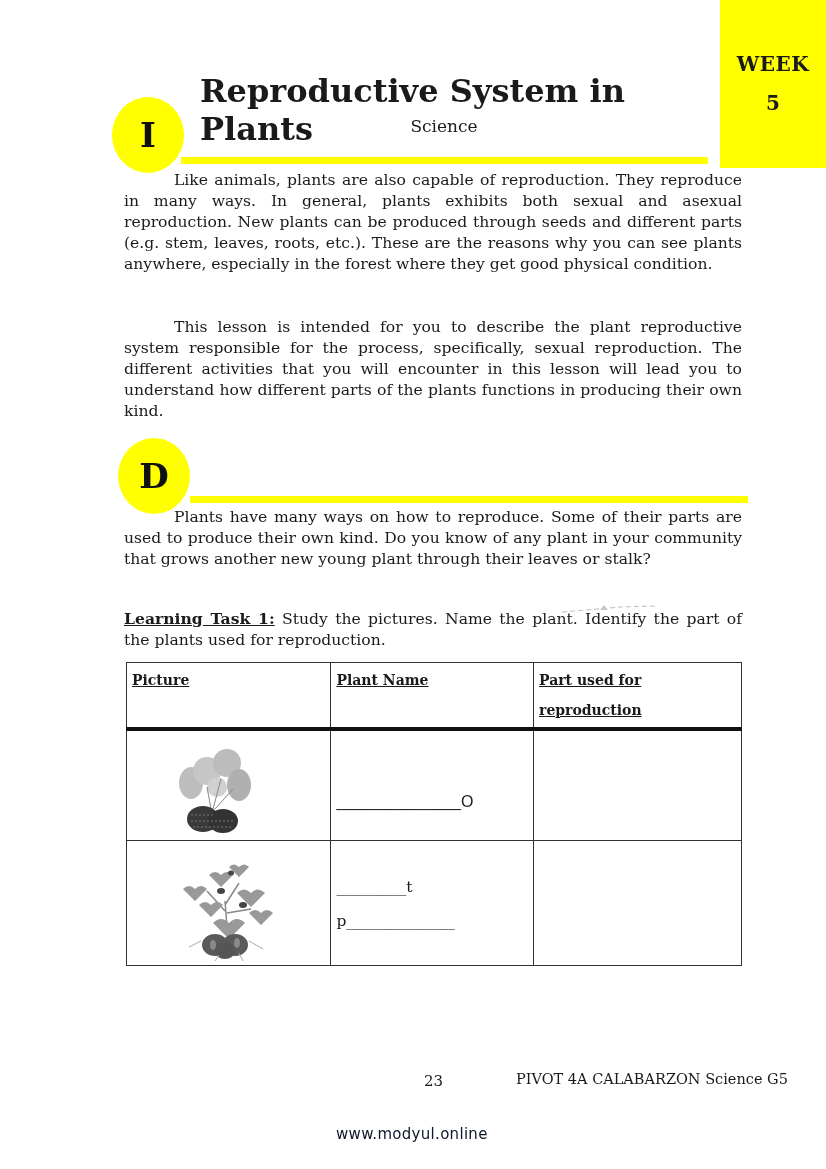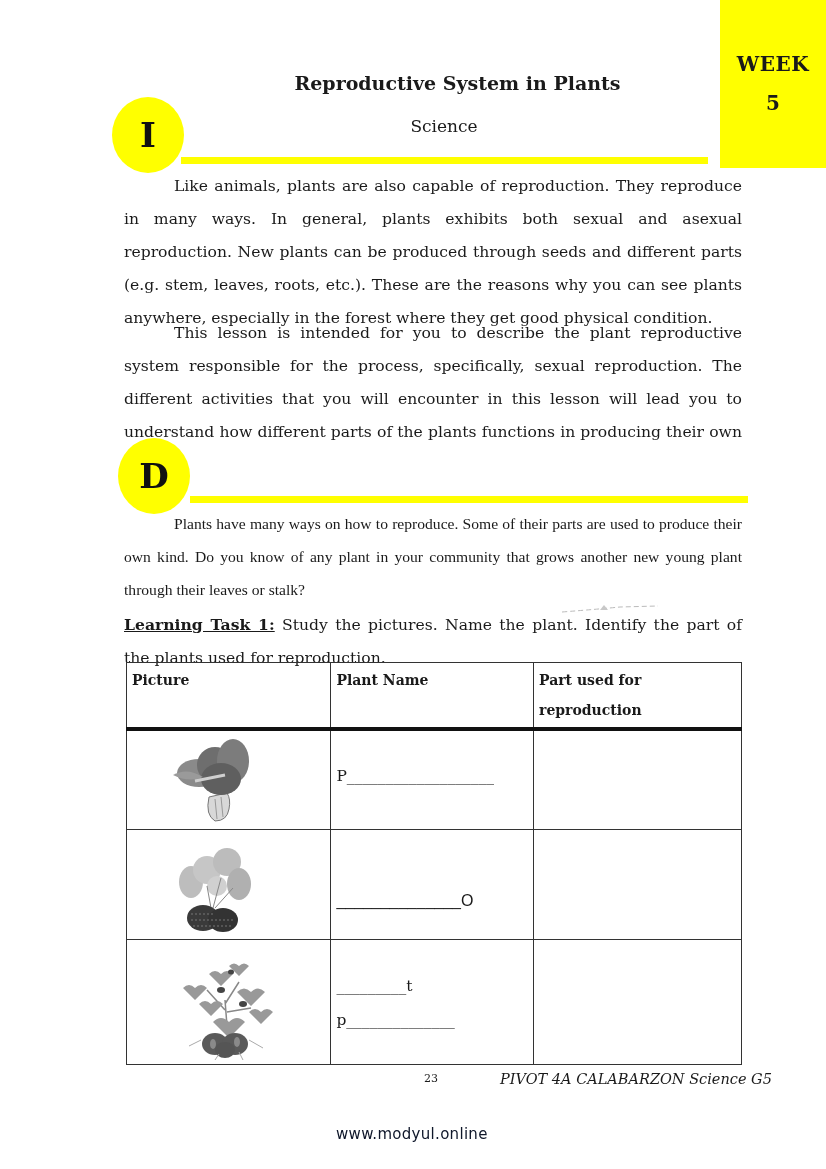--- a/index.html
+++ b/index.html
@@ -13,8 +13,8 @@
   .week-num { position: absolute; left: 0; width: 106px; top: 91px; text-align: center;
               font-weight: bold; font-size: 20px; }
 
-  .title { left: 200px; width: 515px; top: 72px; text-align: center;
-           font-weight: bold; font-size: 19px; }
+  .title { left: 200px; width: 515px; top: 72px; 
+           font-weight: bold; font-size: 32px; }
   .subtitle { left: 200px; width: 488px; top: 116px; text-align: center; font-size: 17px; }
 
   .circle { width: 72px; height: 76px; border-radius: 50%; background: #ffff00;

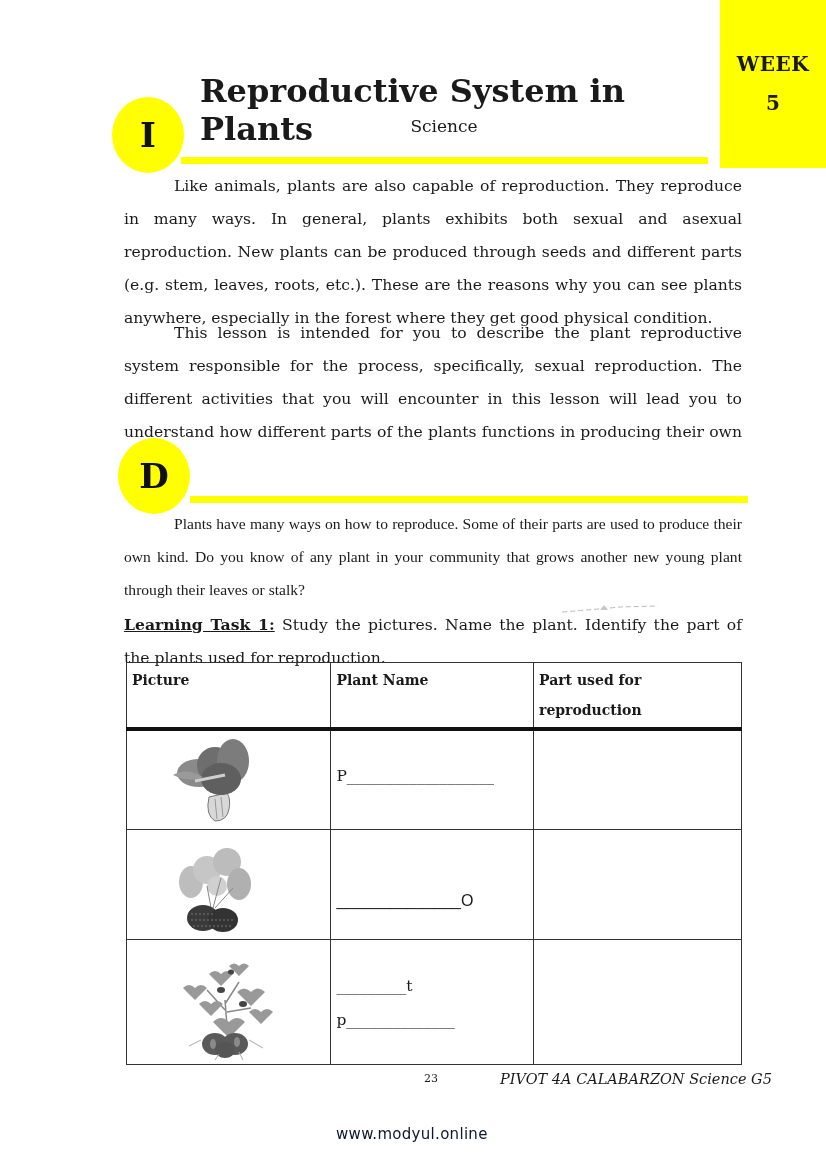--- a/index.html
+++ b/index.html
@@ -27,7 +27,7 @@
   .bar-i { left: 181px; width: 527px; top: 157px; }
   .bar-d { left: 190px; width: 558px; top: 496px; }
 
-  .para { left: 124px; width: 618px; font-size: 15.6px; line-height: 33px;
+  .para { left: 124px; width: 618px; font-size: 15.6px; line-height: 21px;
           text-align: justify; }
   .para .indent { display: inline-block; width: 50px; }
   .p1 { top: 170px; }

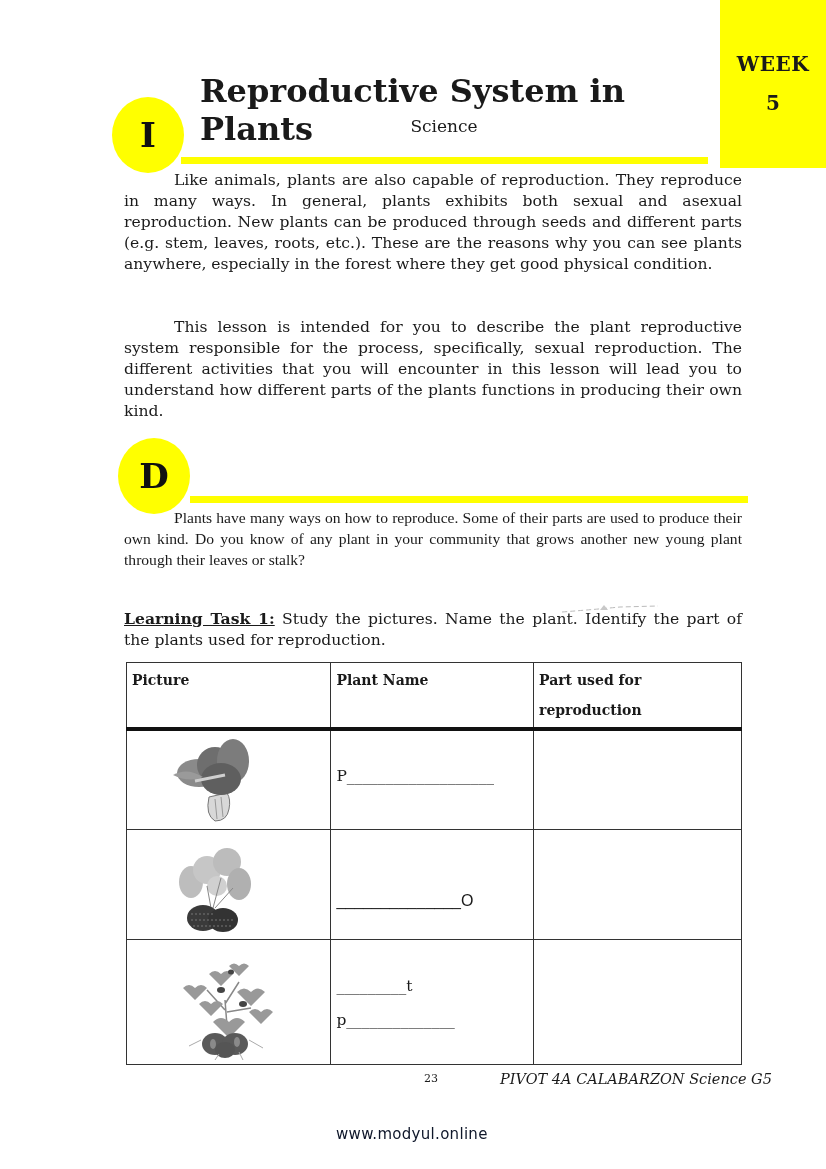--- a/index.html
+++ b/index.html
@@ -32,7 +32,7 @@
   .para .indent { display: inline-block; width: 50px; }
   .p1 { top: 170px; }
   .p2 { top: 317px; }
-  .p3 { top: 507px; font-family: Liberation Serif, serif; }
+  .p3 { top: 507px; }
   .p4 { top: 608px; }
   .p4 b { font-weight: bold; text-decoration: underline; }
 

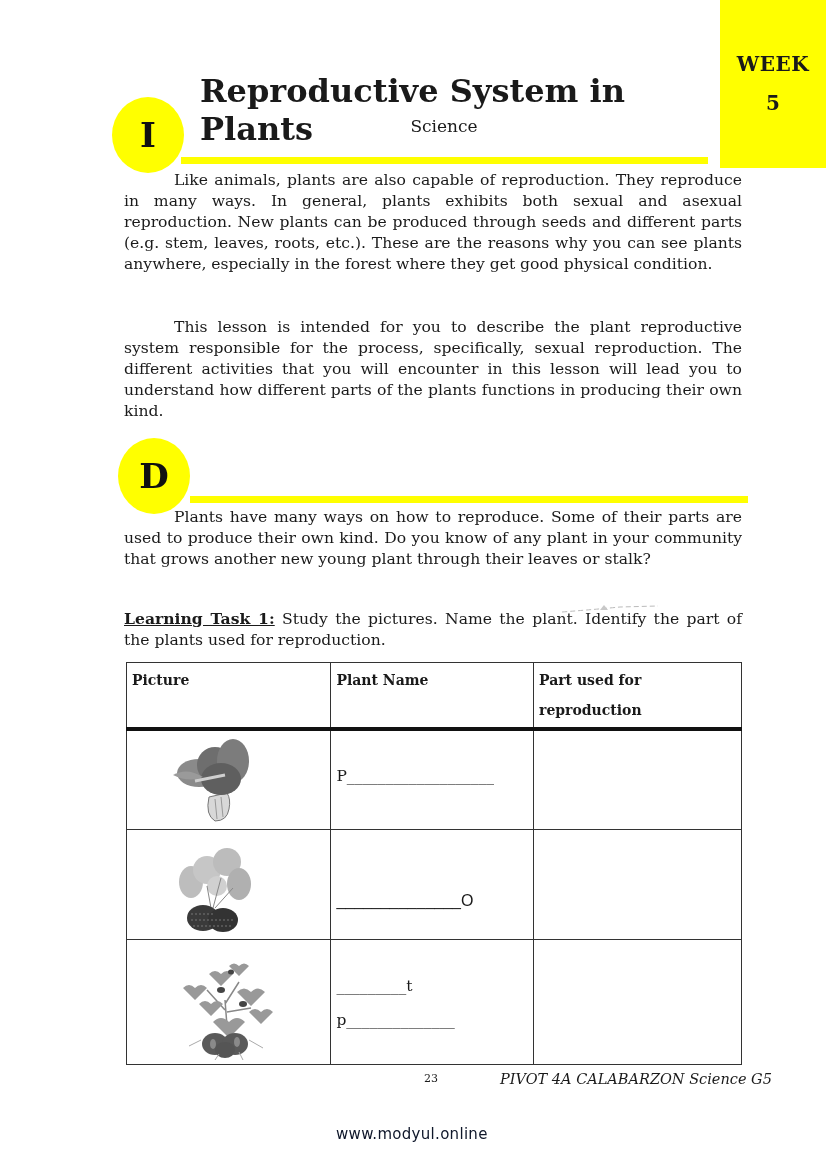--- a/index.html
+++ b/index.html
@@ -40,7 +40,7 @@
 
   table.task { position: absolute; left: 126px; top: 662px; width: 616px;
                border-collapse: collapse; font-size: 15px; }
-  table.task td, table.task th { border: 1.5px solid #333; vertical-align: top; padding: 0; }
+  table.task td, table.task th { border: 1.5px solid #333; vertical-align: top; padding: 0; text-decoration: underline; }
   table.task th { text-align: left; font-weight: bold; font-size: 14px; line-height: 30px;
                   padding: 2px 5px; height: 52px; border-bottom: 4px solid #111; }
   .col1 { width: 205px; }

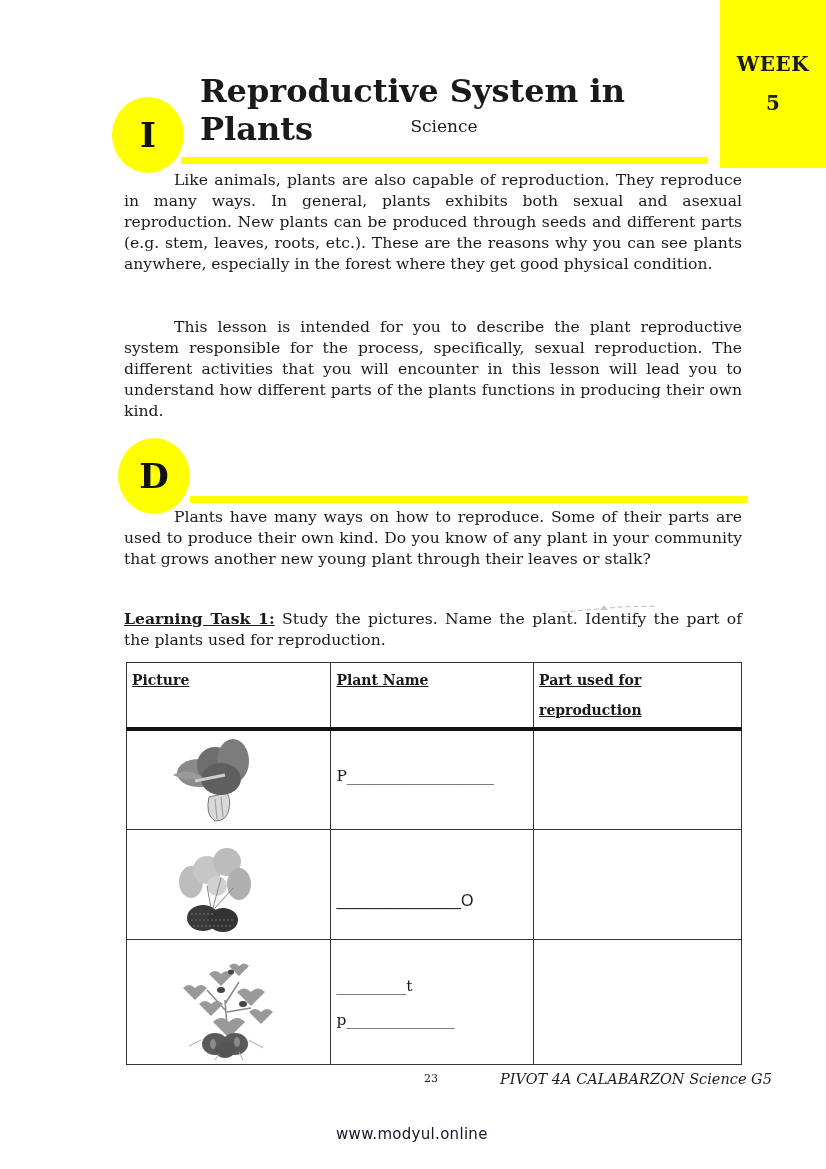--- a/index.html
+++ b/index.html
@@ -101,24 +101,6 @@
     <th class="col3">Part used for reproduction</th>
   </tr>
 
-  <tr class="row1">
-    <td class="pic-cell">
-      <svg class="pic" style="left:42px;top:6px;" width="90" height="86" viewBox="0 0 90 86">
-        <path d="M40 60 Q36 78 46 84 Q58 84 60 72 Q62 62 58 56 Z" fill="#d8d8d8" stroke="#777" stroke-width="1"></path>
-        <path d="M46 62 L48 82 M52 60 L54 80" stroke="#999" stroke-width="1"></path>
-        <ellipse cx="30" cy="36" rx="22" ry="14" fill="#8a8a8a"></ellipse>
-        <ellipse cx="46" cy="28" rx="18" ry="18" fill="#6e6e6e"></ellipse>
-        <ellipse cx="64" cy="24" rx="16" ry="22" fill="#7c7c7c"></ellipse>
-        <ellipse cx="52" cy="42" rx="20" ry="16" fill="#5f5f5f"></ellipse>
-        <path d="M4 38 Q18 30 34 40 Q20 46 4 38 Z" fill="#9a9a9a"></path>
-        <path d="M26 44 L56 38" stroke="#cfcfcf" stroke-width="3"></path>
-      </svg>
-    </td>
-    <td class="name-cell">
-      <span class="blank" style="top:36px;">P___________________</span>
-    </td>
-    <td></td>
-  </tr>
 
   <tr class="row2">
     <td class="pic-cell">

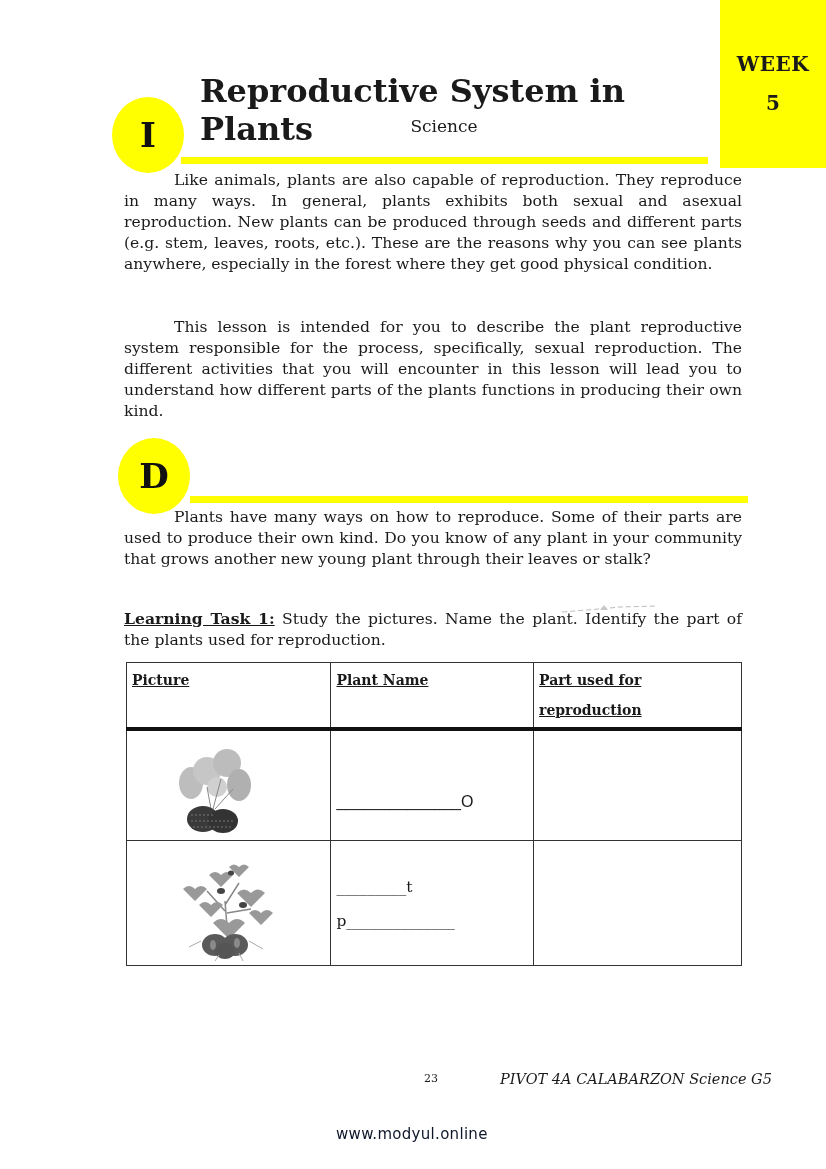--- a/index.html
+++ b/index.html
@@ -55,7 +55,7 @@
   .blank { position: absolute; left: 5px; font-size: 15.5px; white-space: pre; }
   .blank-sans { font-family: "Liberation Sans", sans-serif; font-size: 16px; }
 
-  .page-num { left: 424px; top: 1072px; font-size: 11px; }
+  .page-num { left: 424px; top: 1072px; font-size: 15px; }
   .footer-source { left: 500px; top: 1071px; font-size: 14.5px; font-style: italic; }
   .watermark { left: 336px; top: 1125px; font-family: "DejaVu Sans", sans-serif;
                font-size: 15px; color: #0f172a; letter-spacing: 0.3px; }

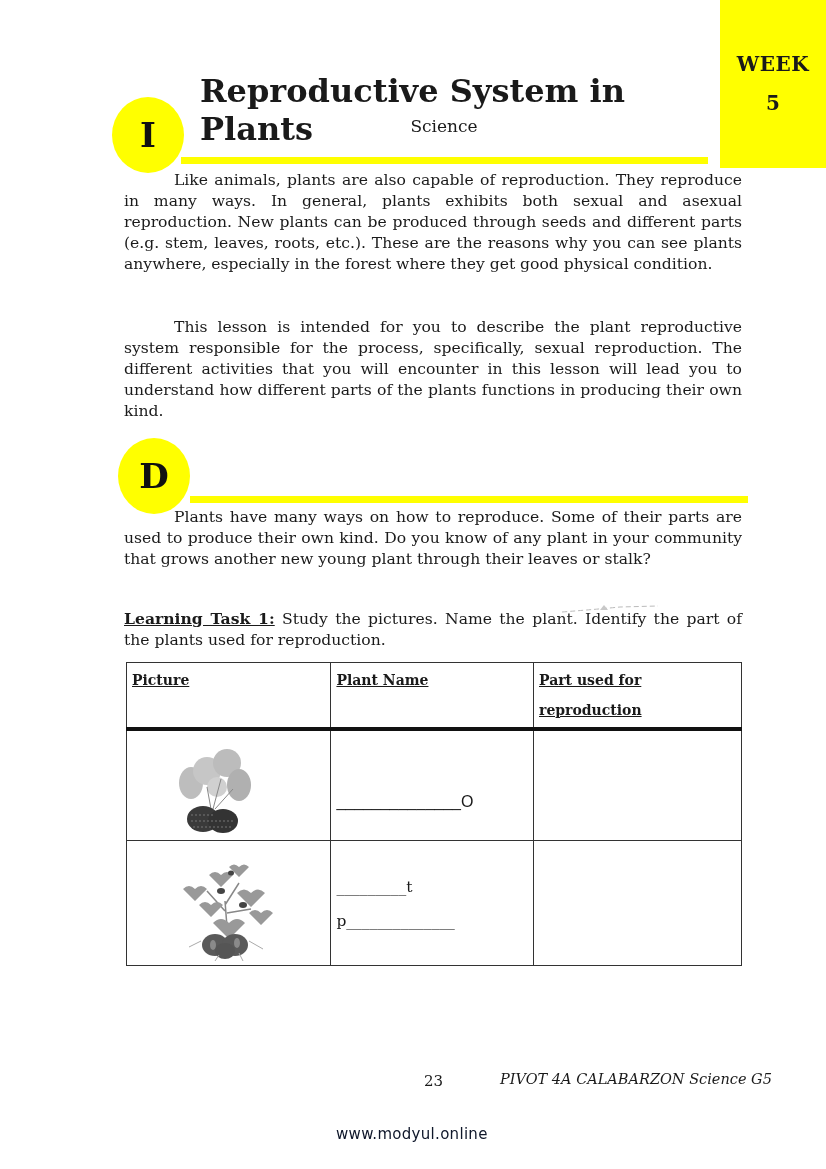--- a/index.html
+++ b/index.html
@@ -56,7 +56,7 @@
   .blank-sans { font-family: "Liberation Sans", sans-serif; font-size: 16px; }
 
   .page-num { left: 424px; top: 1072px; font-size: 15px; }
-  .footer-source { left: 500px; top: 1071px; font-size: 14.5px; font-style: italic; }
+  .footer-source { left: 516px; top: 1071px; font-size: 14.5px; }
   .watermark { left: 336px; top: 1125px; font-family: "DejaVu Sans", sans-serif;
                font-size: 15px; color: #0f172a; letter-spacing: 0.3px; }
 </style>

